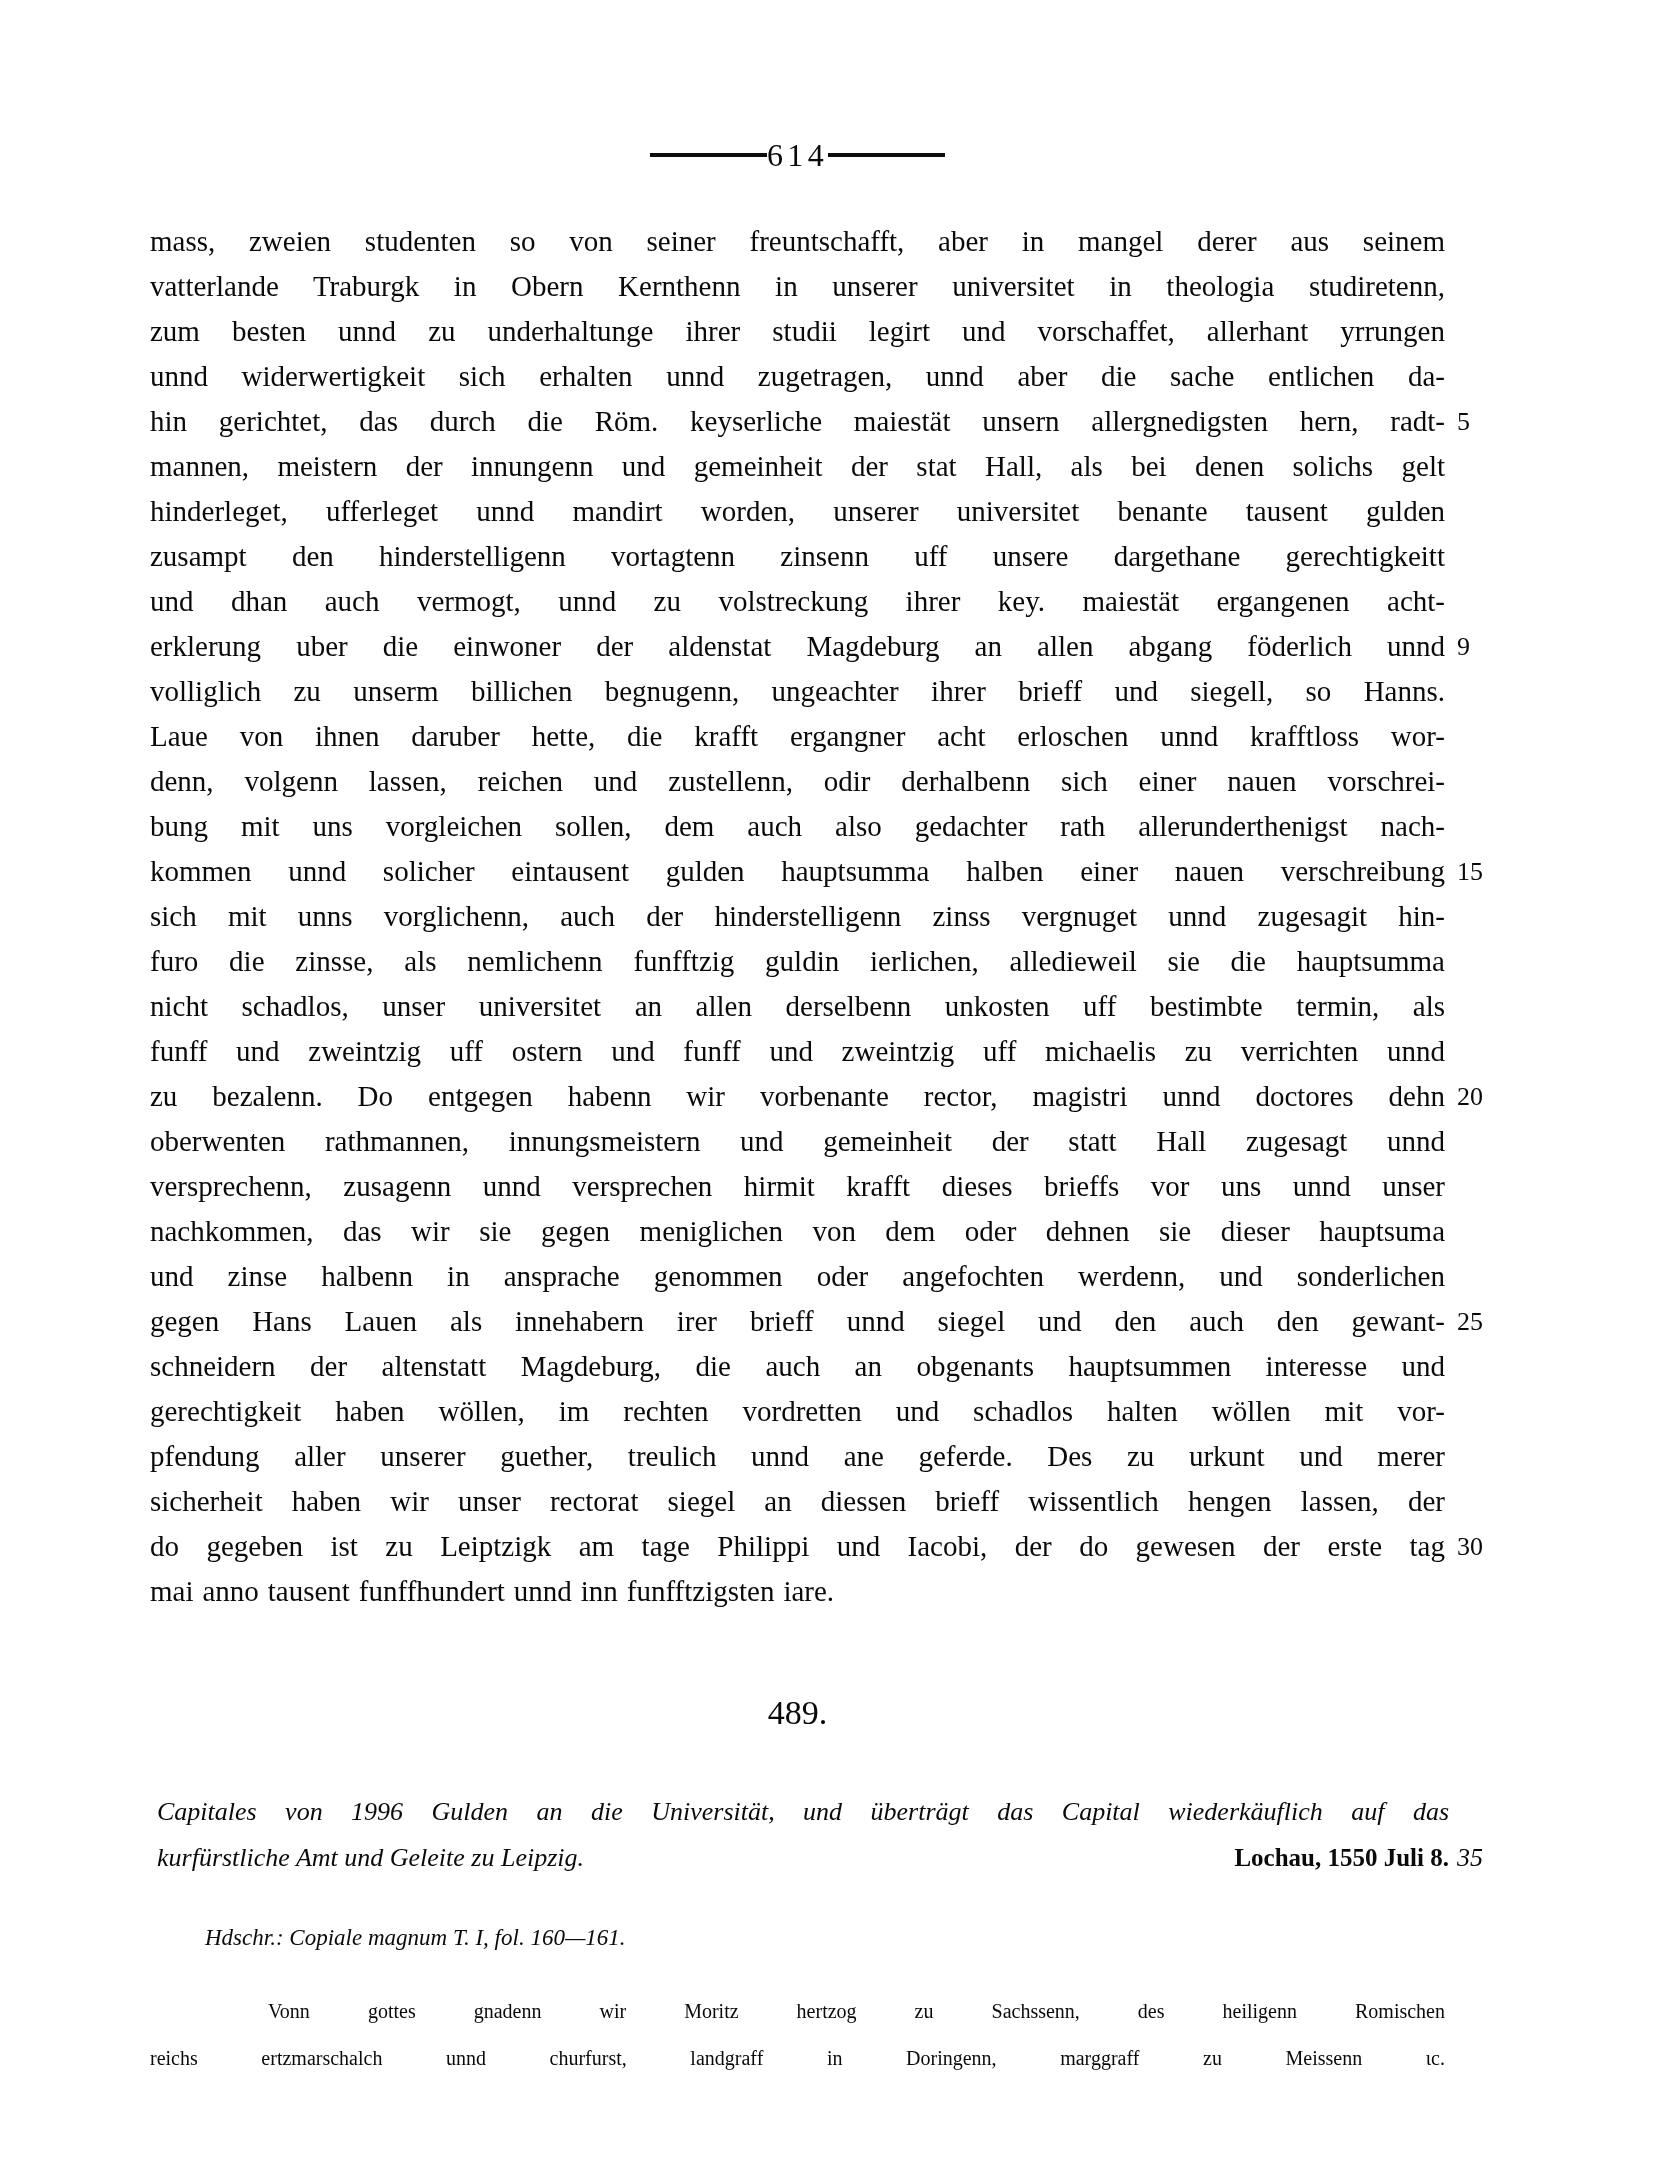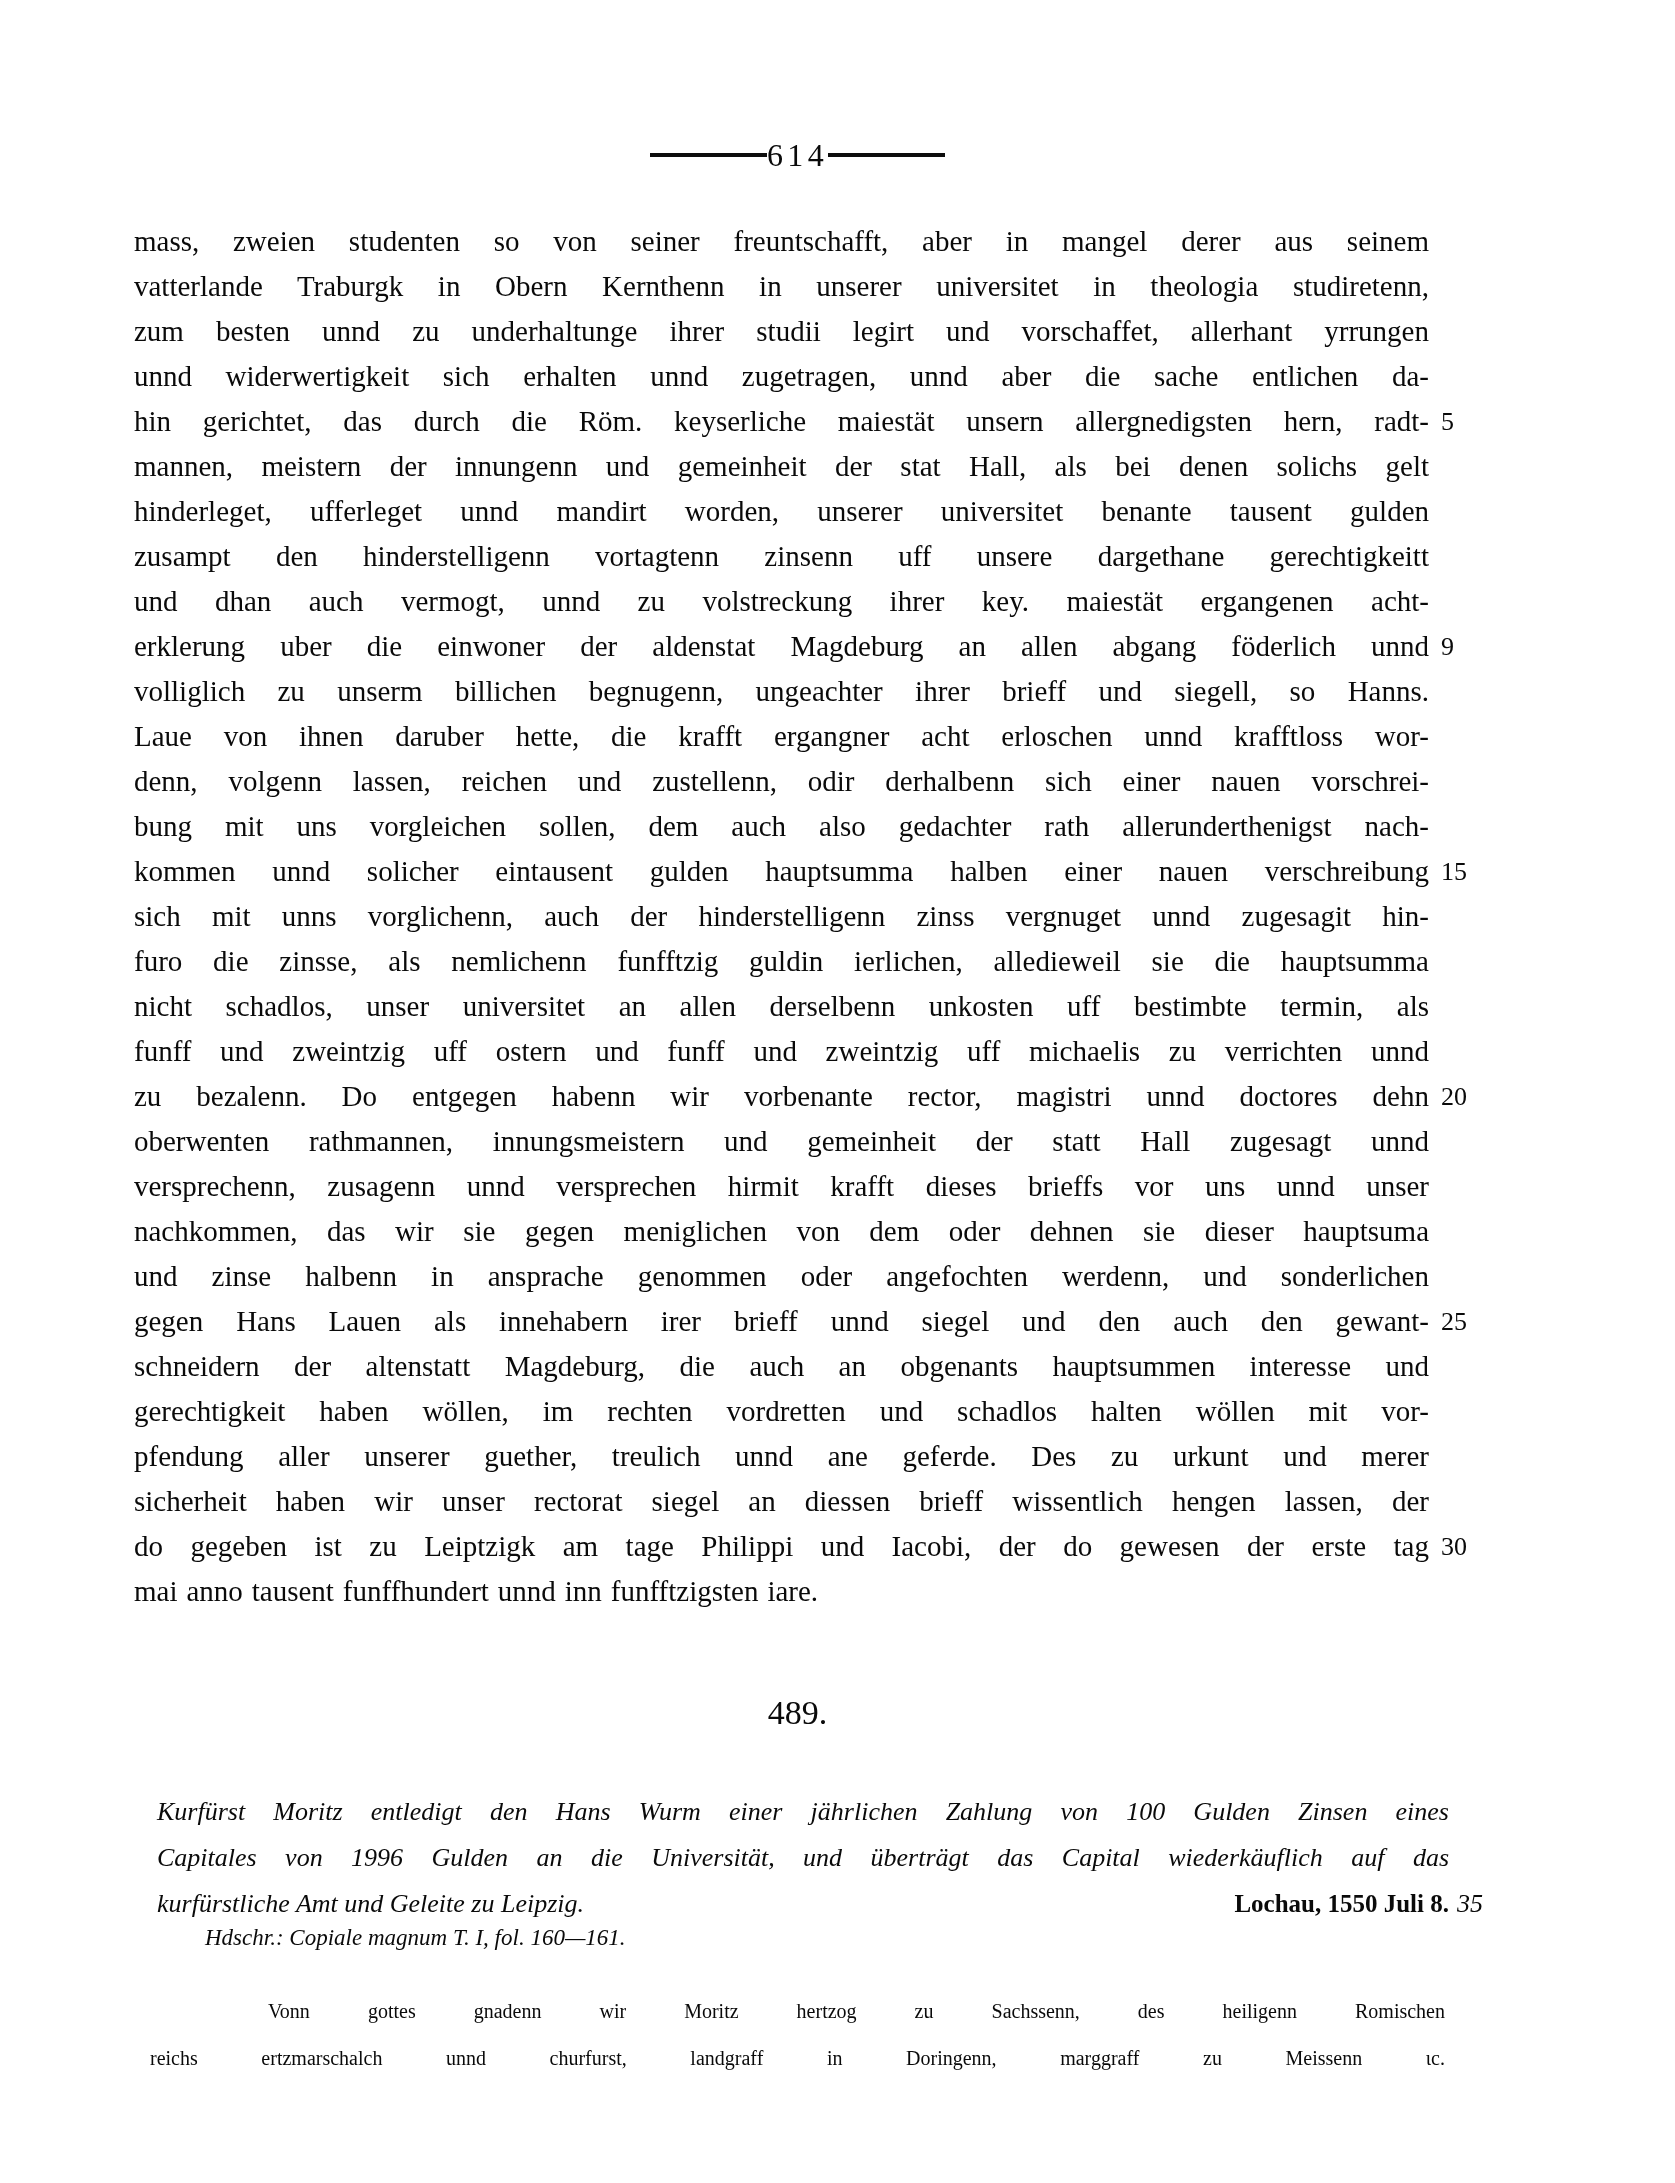--- a/index.html
+++ b/index.html
@@ -25,7 +25,7 @@
 
   
   .main-paragraph {
-    position: absolute; top: 219px; left: 134px; width: 1295px;
+    position: absolute; top: 219px; left: 150px; width: 1295px;
   }
   .line {
     position: relative;

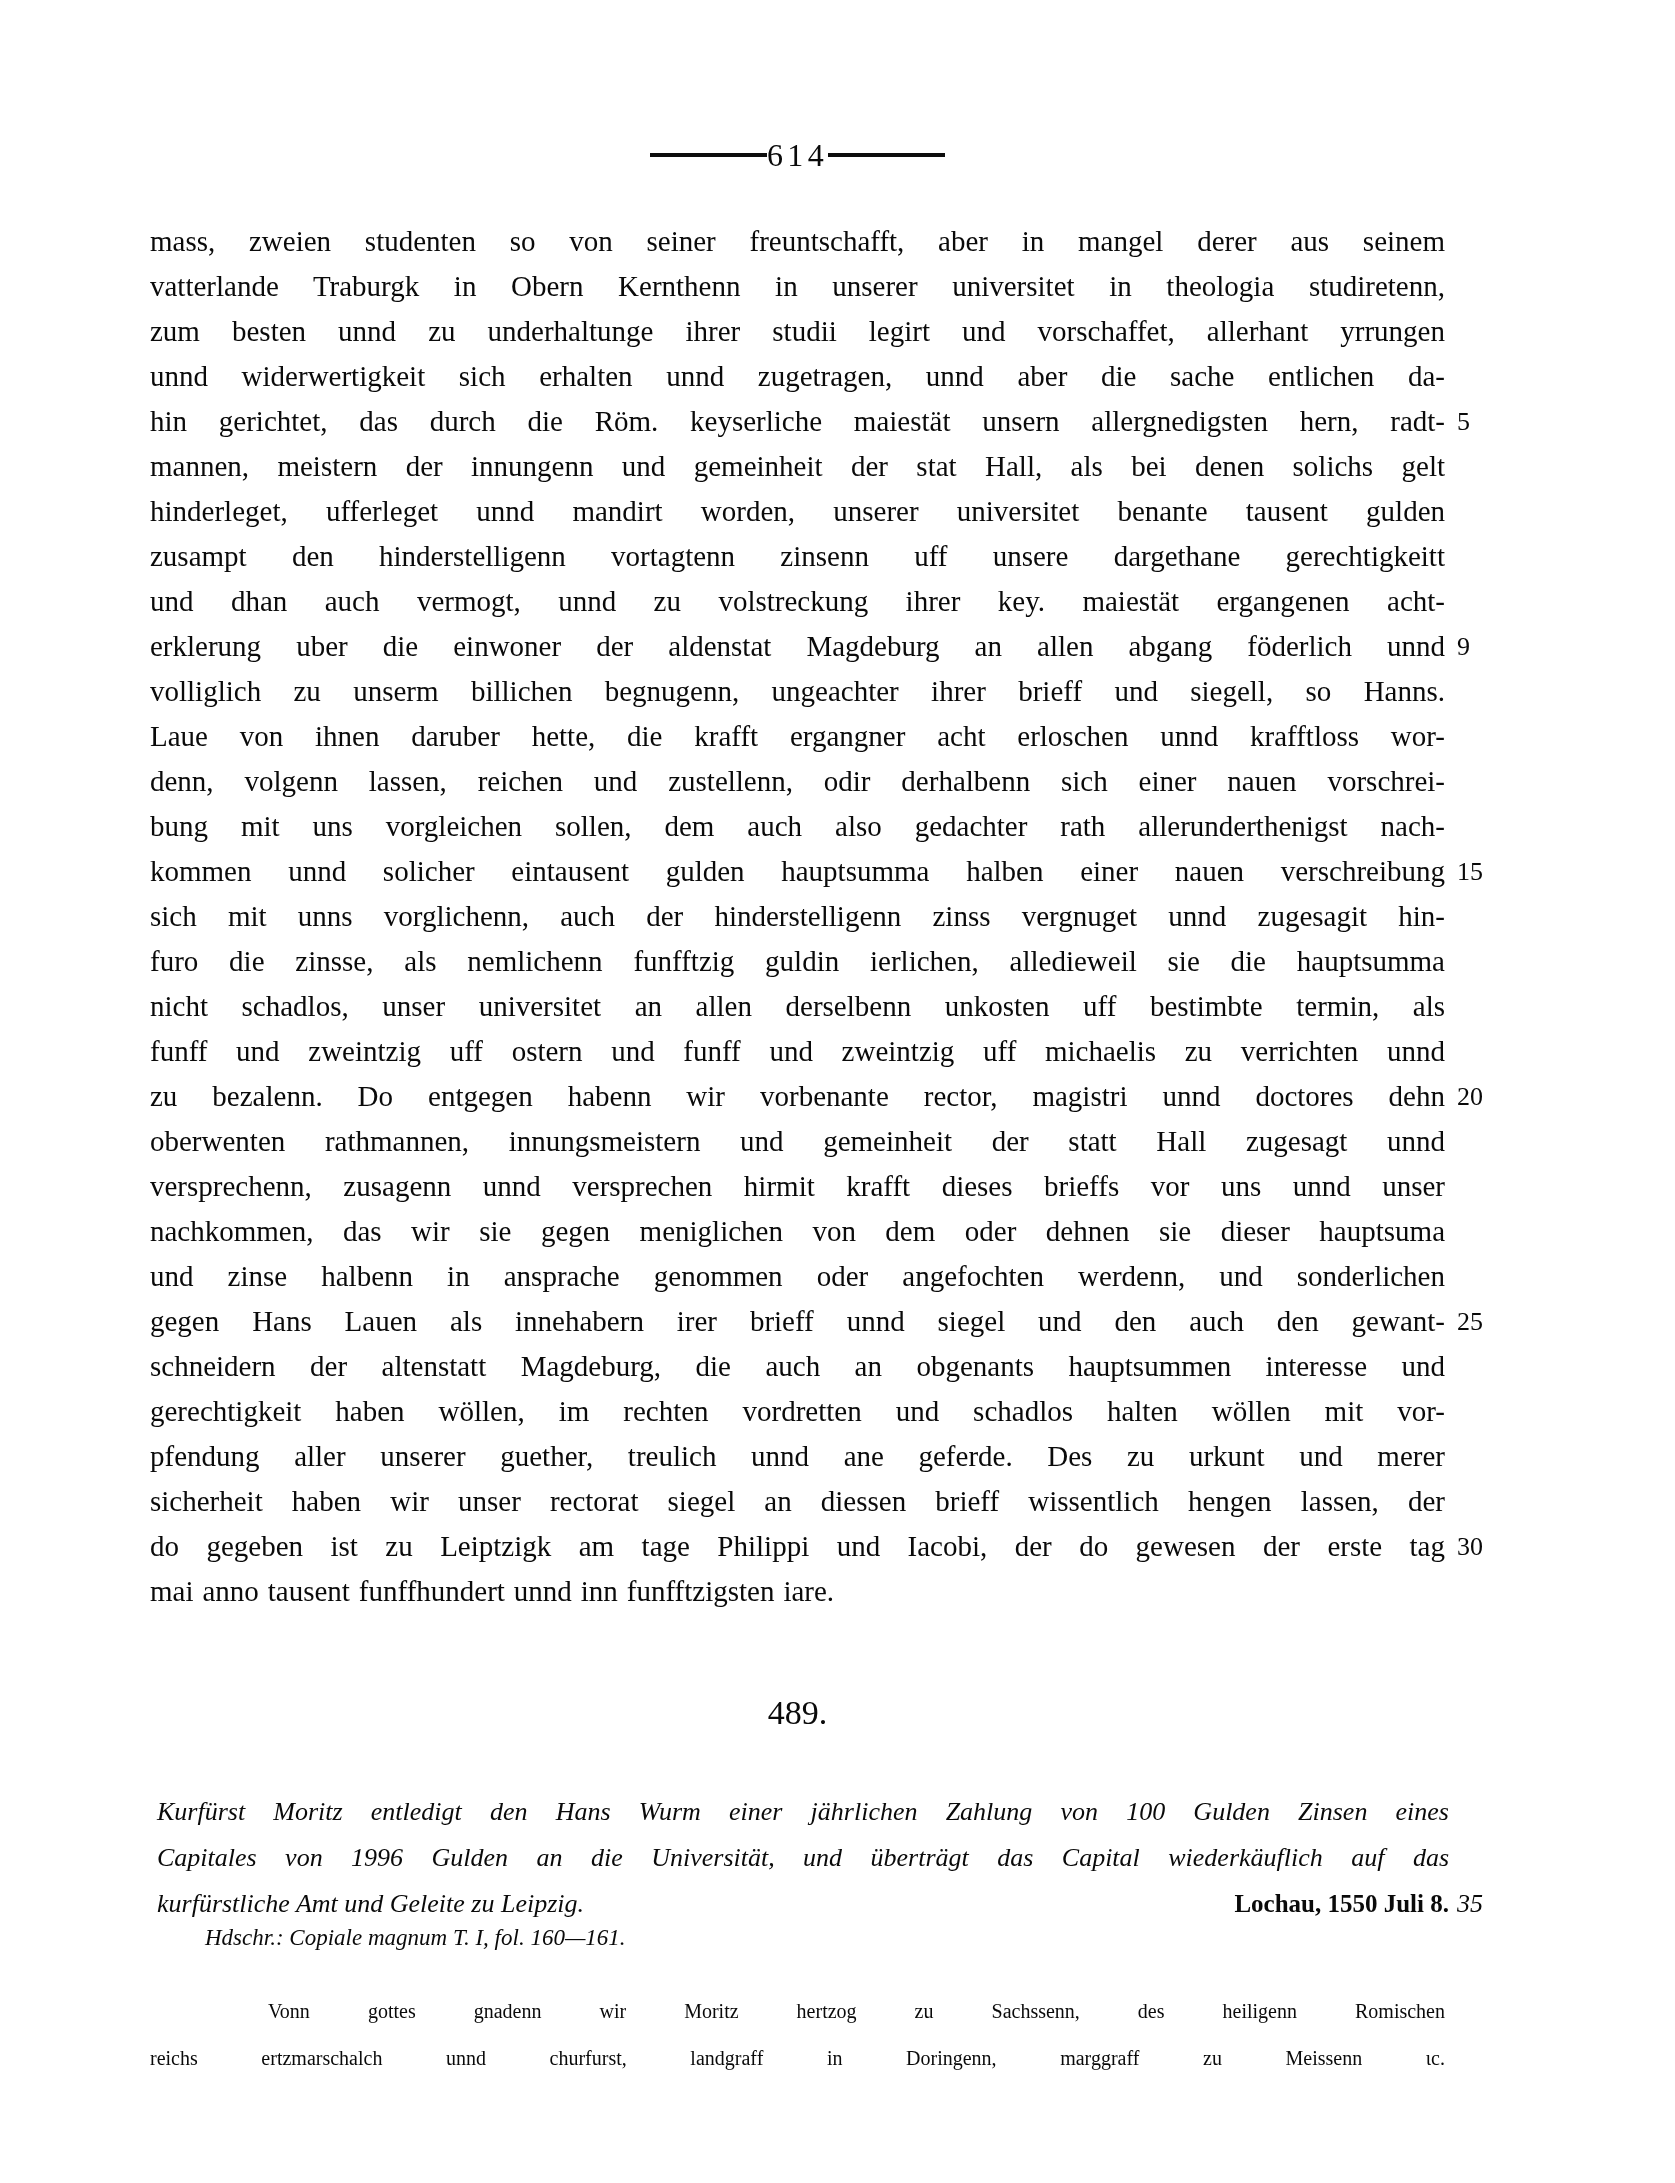--- a/index.html
+++ b/index.html
@@ -127,7 +127,6 @@
 <div class="entry-number">489.</div>
 
 <div class="entry-summary">
-    <div class="sum-line">Kurfürst Moritz entledigt den Hans Wurm einer jährlichen Zahlung von 100 Gulden Zinsen eines</div>
     <div class="sum-line">Capitales von 1996 Gulden an die Universität, und überträgt das Capital wiederkäuflich auf das</div>
     <div class="sum-line sum-last">
       <span>kurfürstliche Amt und Geleite zu Leipzig.</span>

